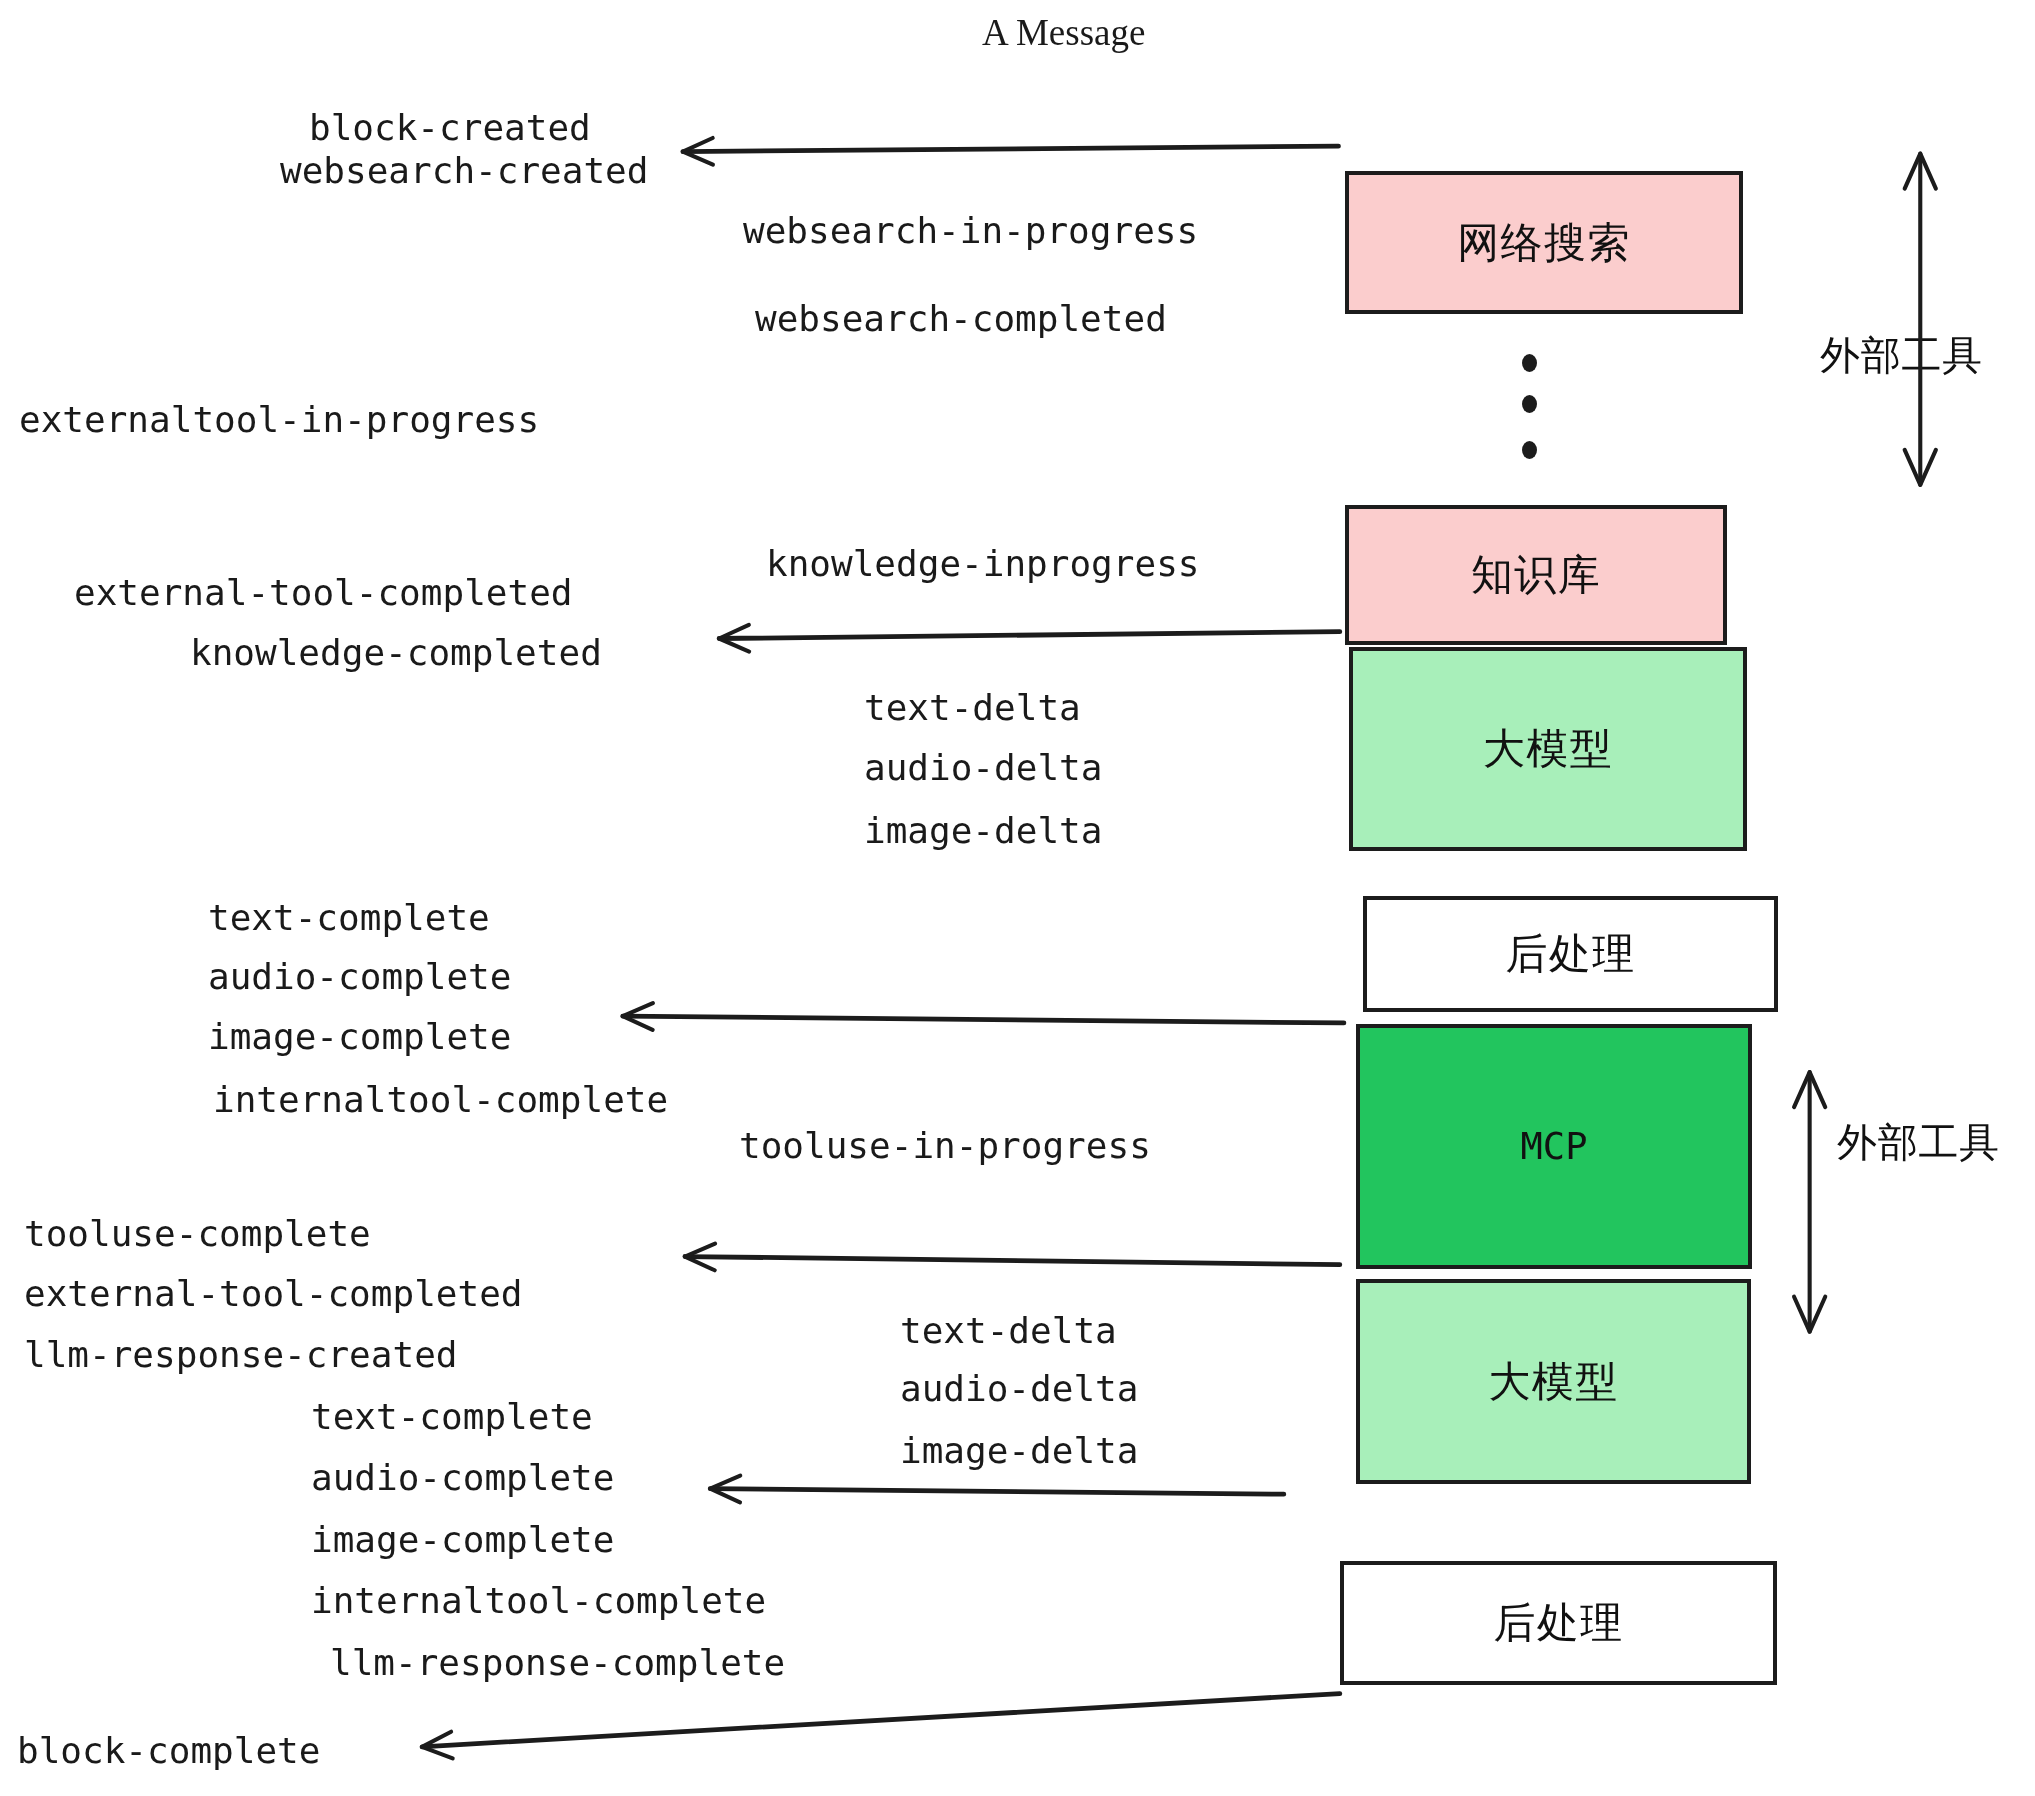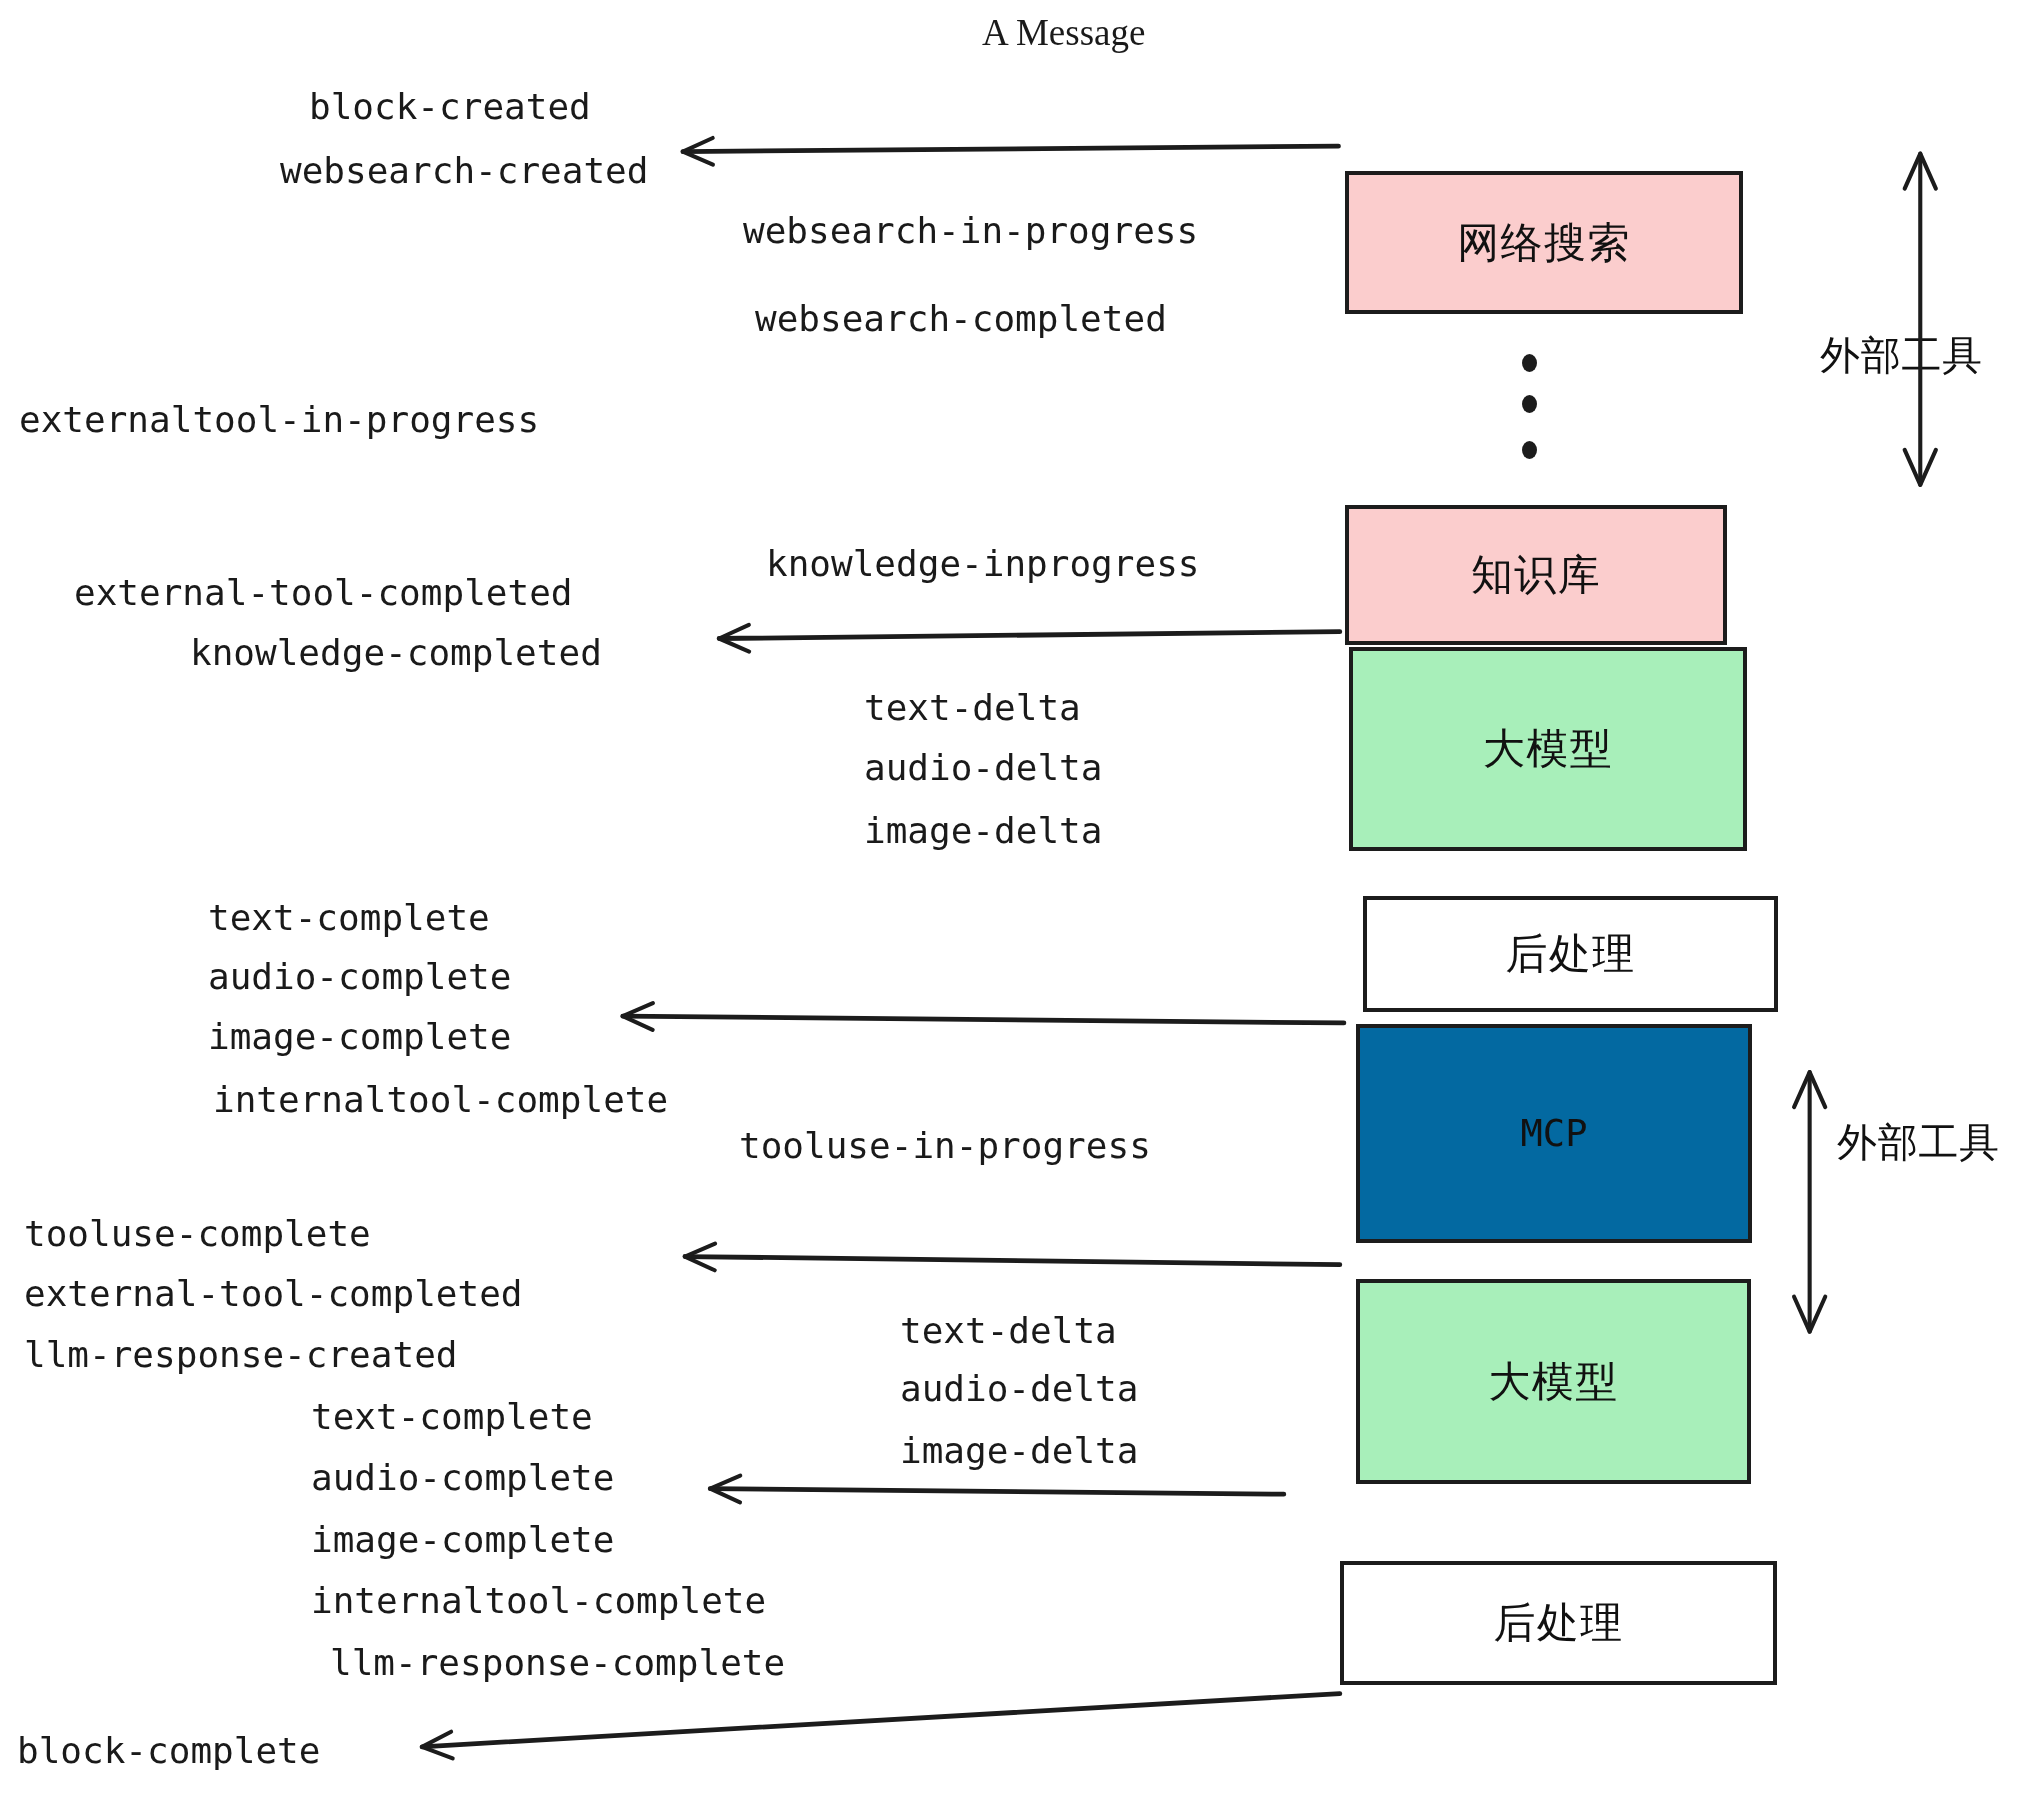--- a/index.html
+++ b/index.html
@@ -102,7 +102,7 @@
       </div>
     </div>
   <div id="events-layer">
-      <div class="evt" style="left: 309px; top: 89px;">block-created</div>
+      <div class="evt" style="left: 309px; top: 110px;">block-created</div>
       <div class="evt" style="left: 280px; top: 153px;">websearch-created</div>
       <div class="evt" style="left: 743px; top: 213px; text-align: right;">websearch-in-progress</div>
       <div class="evt" style="left: 755px; top: 301px;">websearch-completed</div>

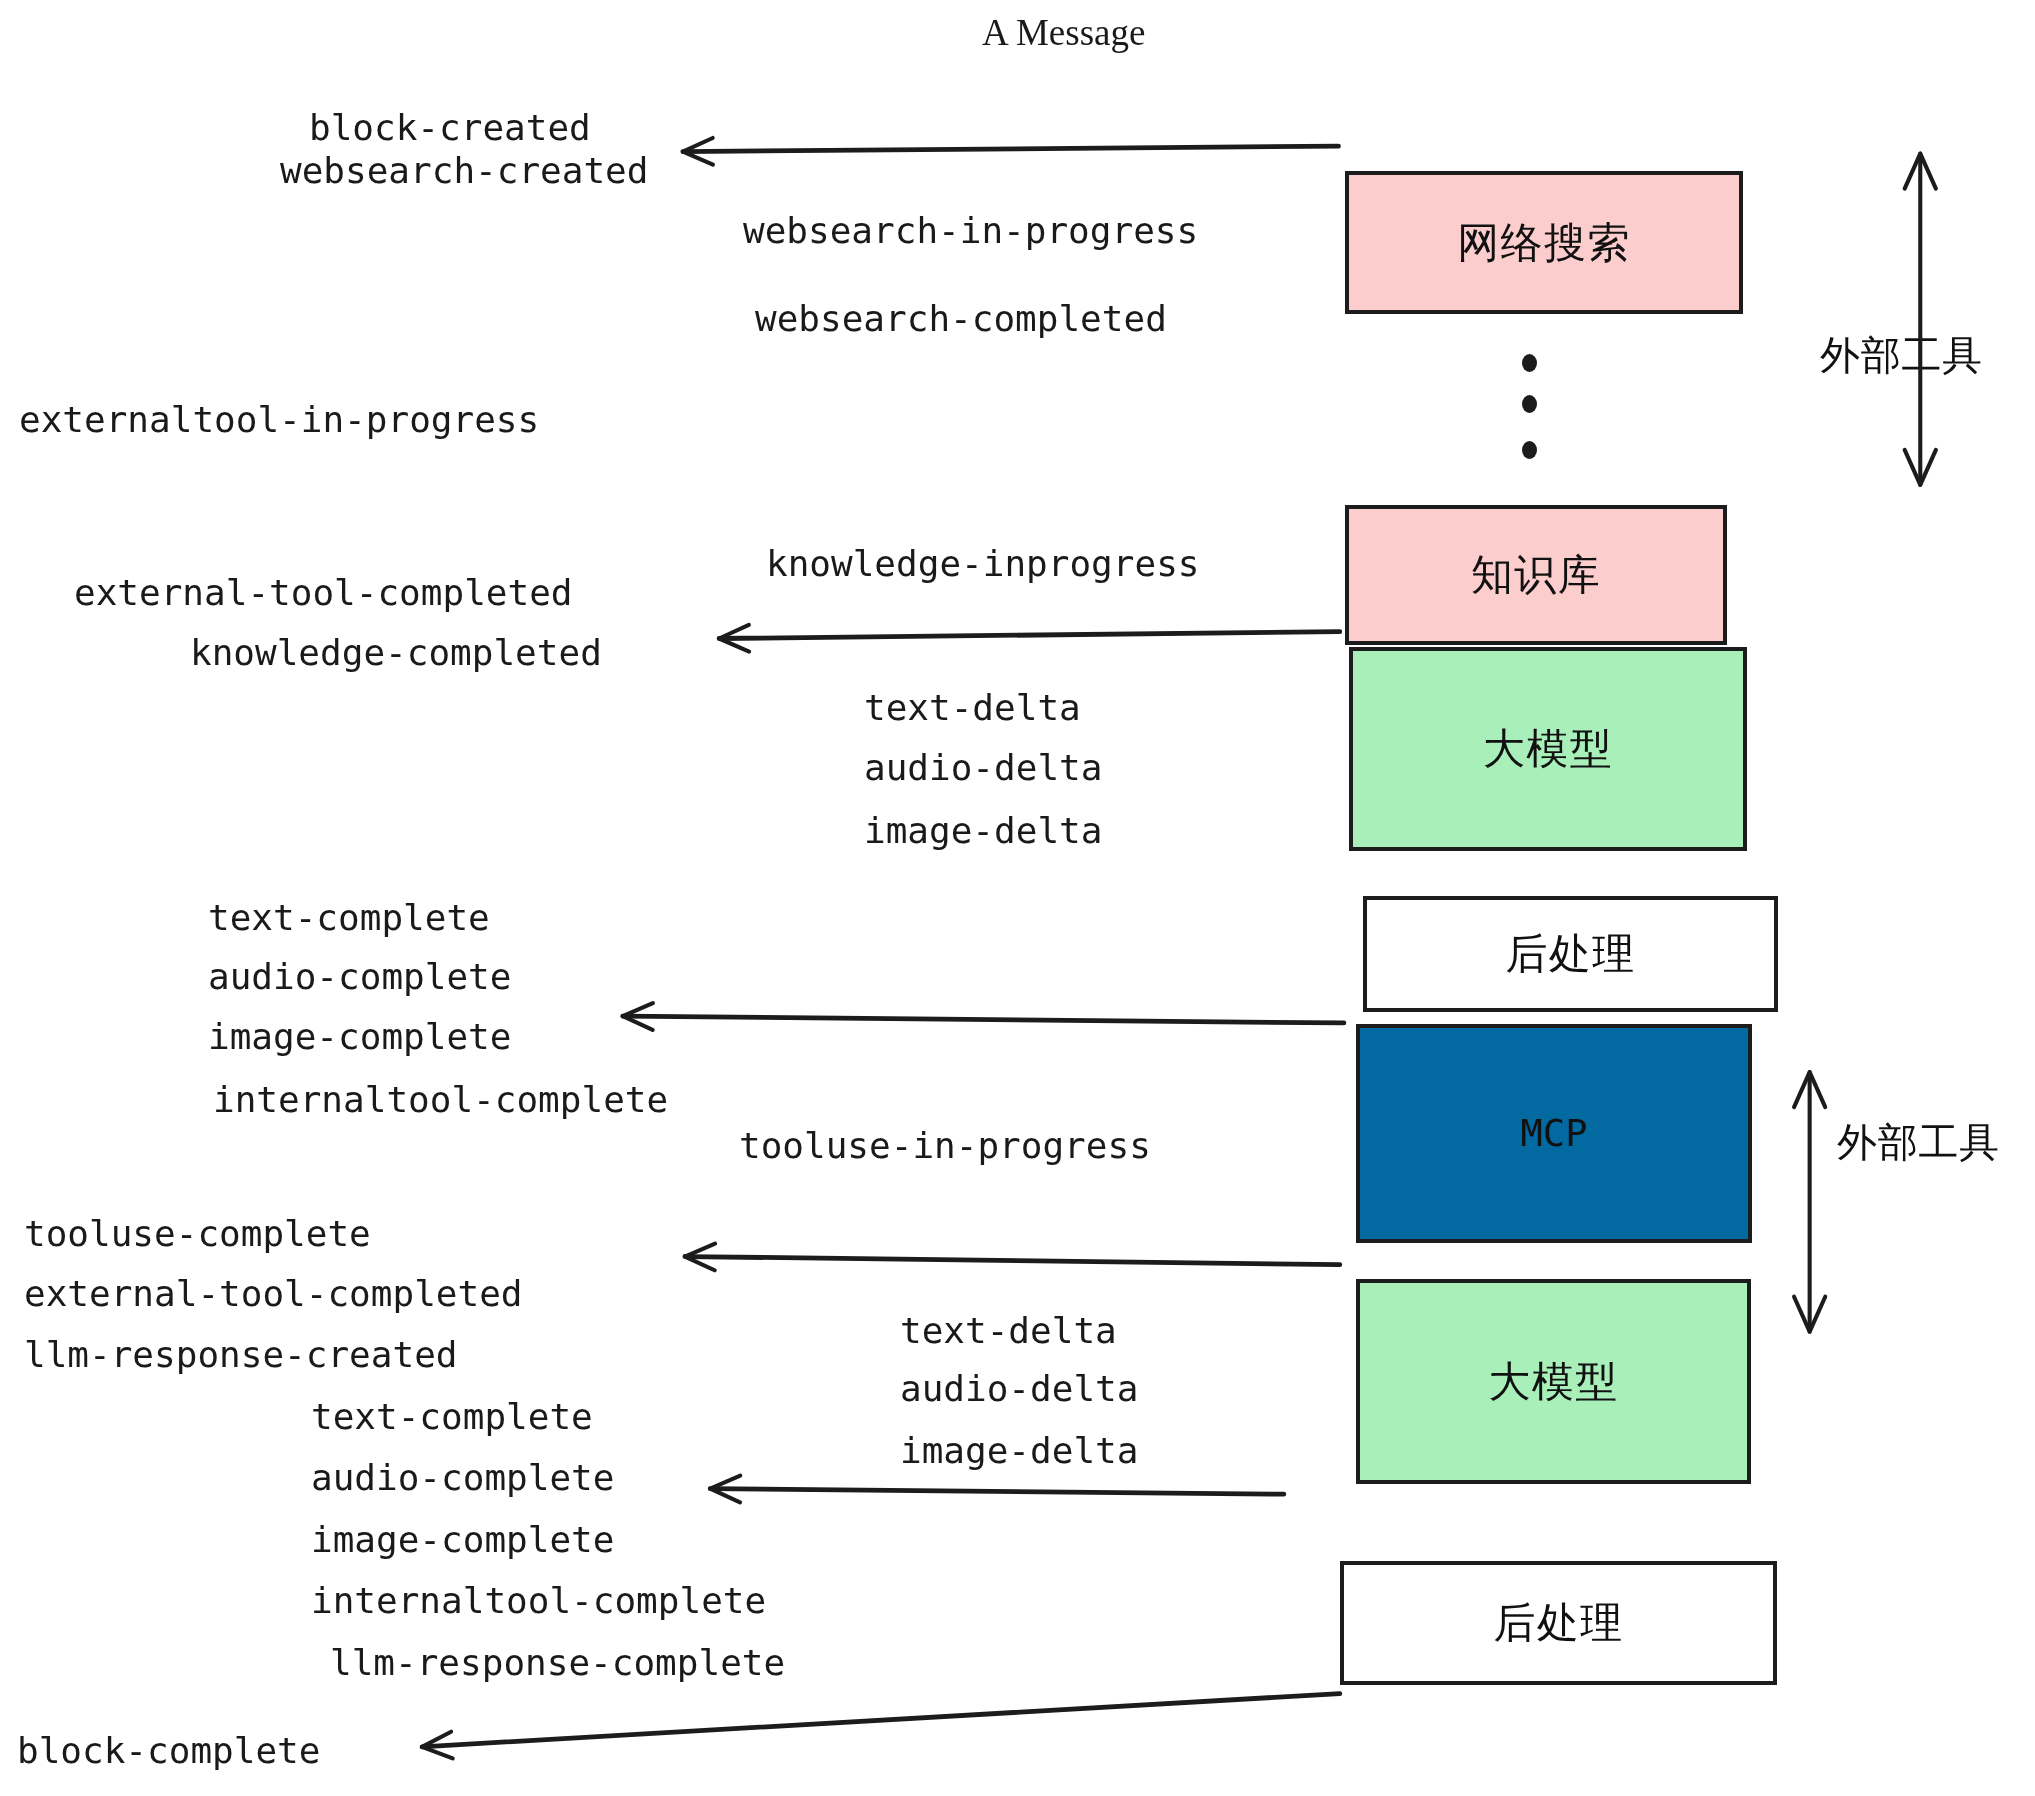--- a/index.html
+++ b/index.html
@@ -91,7 +91,7 @@
       <div class="node" style="left: 1363px; top: 896px; width: 415px; height: 116px; background: rgb(255, 255, 255);">
         <span>后处理</span>
       </div>
-      <div class="node latin" style="left: 1356px; top: 1024px; width: 396px; height: 219px; background: #0369a1; justify-content: center;">
+      <div class="node latin" style="left: 1356px; top: 1024px; width: 396px; height: 245px; background: #22c55e; justify-content: center;">
         <span>MCP</span>
       </div>
       <div class="node" style="left: 1356px; top: 1279px; width: 395px; height: 205px; background: rgb(168, 239, 186);">

